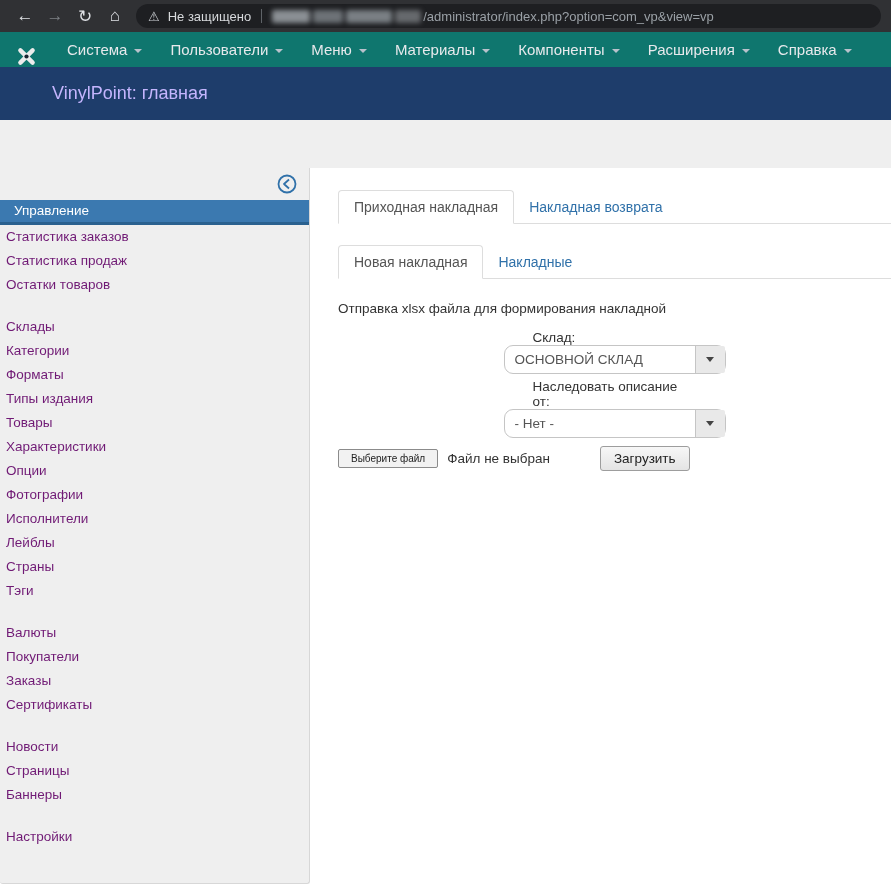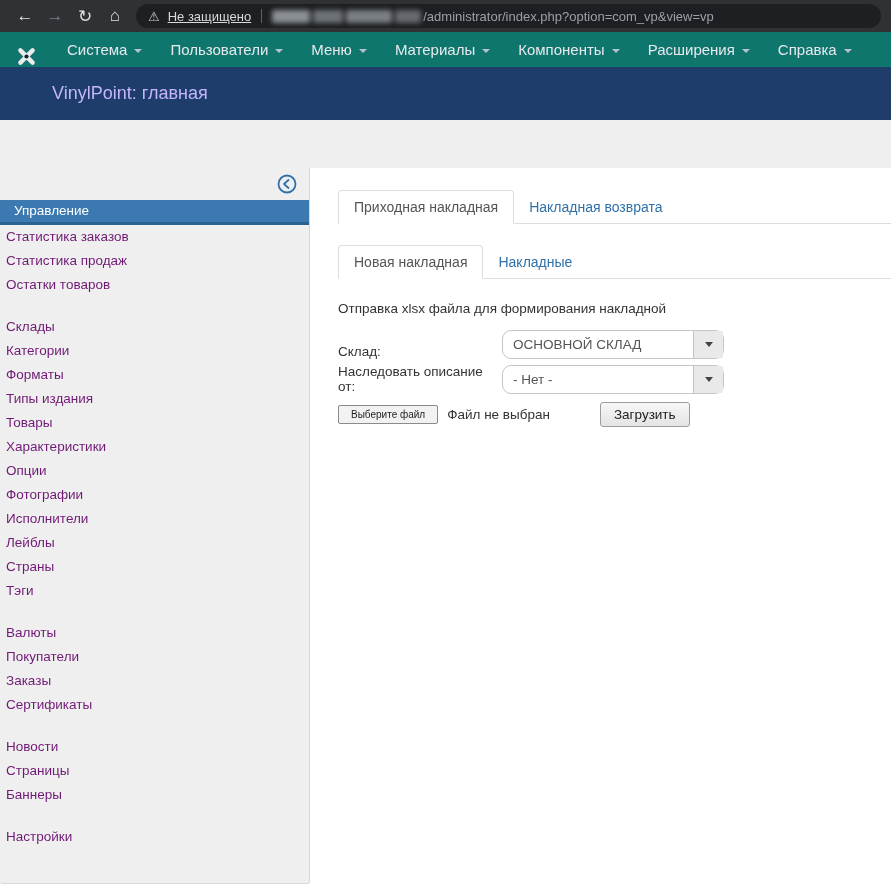--- a/index.html
+++ b/index.html
@@ -13,7 +13,7 @@
   .omnibox { flex:1; height:24px; margin-left:6px; background:#1e1f22; border-radius:12px;
              display:flex; align-items:center; padding:0 12px; font-size:13px; }
   .warn-ico { color:#cdd0d4; font-size:13px; margin-right:8px; }
-  .sec-label { color:#d7d9dc; white-space:nowrap;text-decoration:underline; }
+  .sec-label { color:#d7d9dc; white-space:nowrap; }
   .omni-sep { width:1px; height:14px; background:#5f6368; margin:0 10px; }
   .redacted { display:flex; gap:3px; margin-right:2px; filter:blur(2.5px); }
   .redacted i { display:block; height:13px; border-radius:2px; }

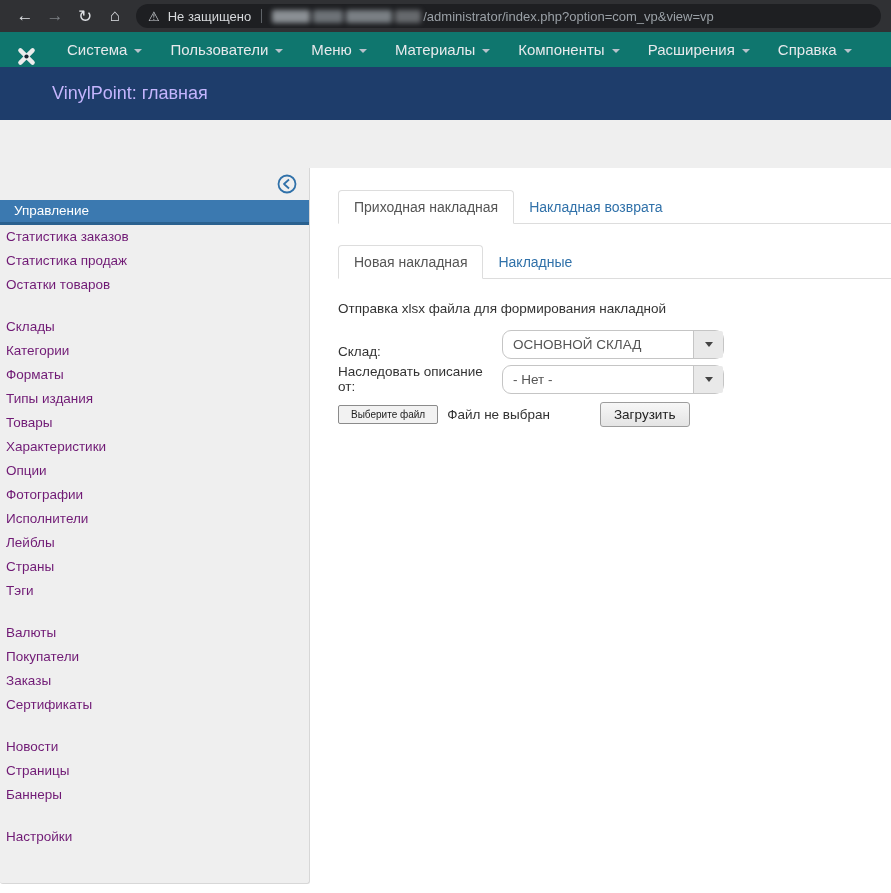--- a/index.html
+++ b/index.html
@@ -57,7 +57,7 @@
                 border-radius:4px 4px 0 0; margin-bottom:-1px; }
   .subtabs { margin-top:21px;text-align:right; }
   .form-desc { margin:22px 0 14px 0; font-size:13.5px; color:#333; }
-  .form-row { display:flex; align-items:flex-end; margin-bottom:5px; }
+  .form-row { display:flex; align-items:center; margin-bottom:5px;flex-direction:column; }
   .form-label { width:164px; font-size:13.5px; color:#333; flex:none; }
   .select-widget { width:222px; height:29px; border:1px solid #c5c5c5; border-radius:9px;
                    display:flex; background:#fff; cursor:pointer; }

